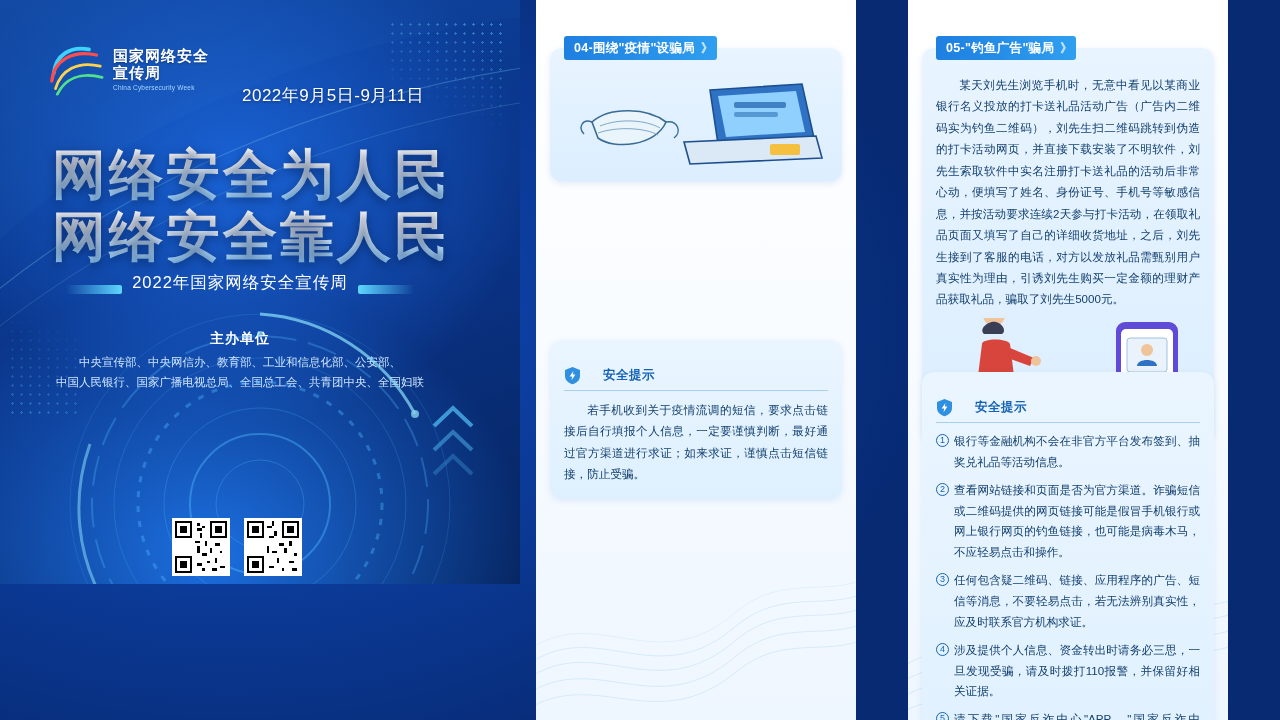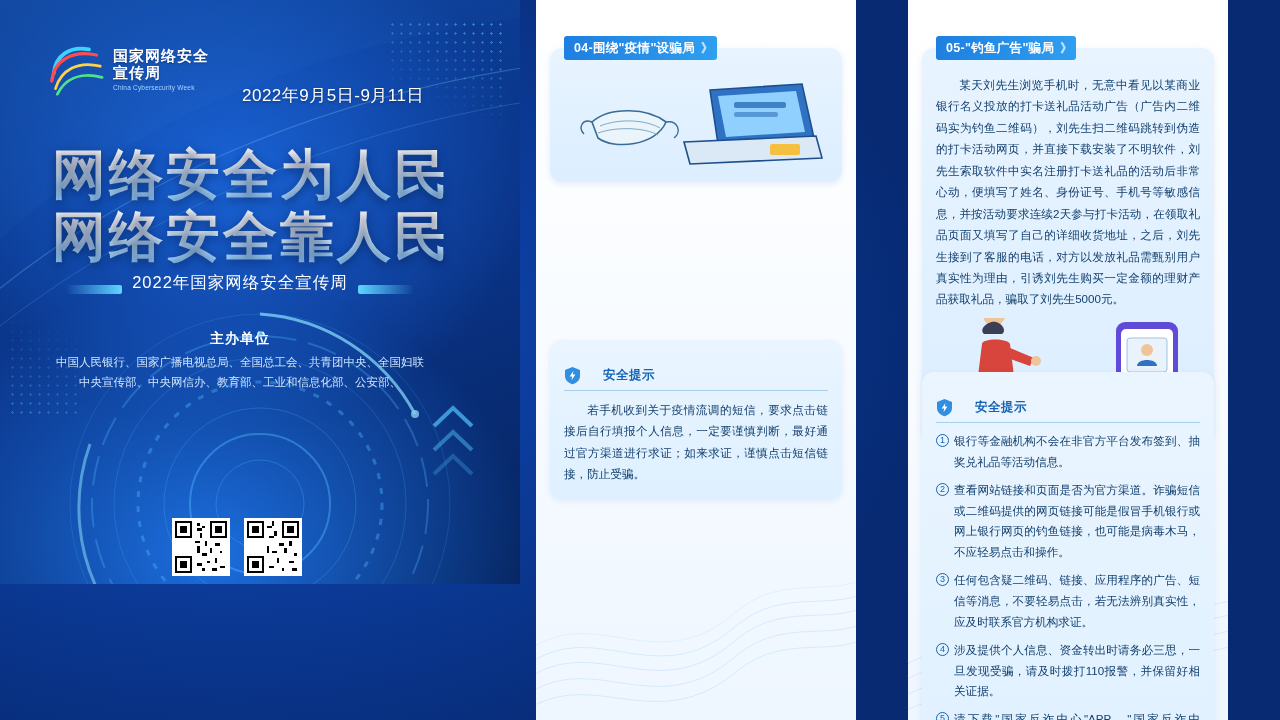--- a/index.html
+++ b/index.html
@@ -243,8 +243,8 @@
 
     <div class="org-title">主办单位</div>
     <div class="org-lines">
+      <div>中央宣传部、中央网信办、教育部、工业和信息化部、公安部、</div>
       <div>中国人民银行、国家广播电视总局、全国总工会、共青团中央、全国妇联</div>
-      <div>中央宣传部、中央网信办、教育部、工业和信息化部、公安部、</div>
     </div>
 
     <svg class="arrows" viewBox="0 0 46 90">

